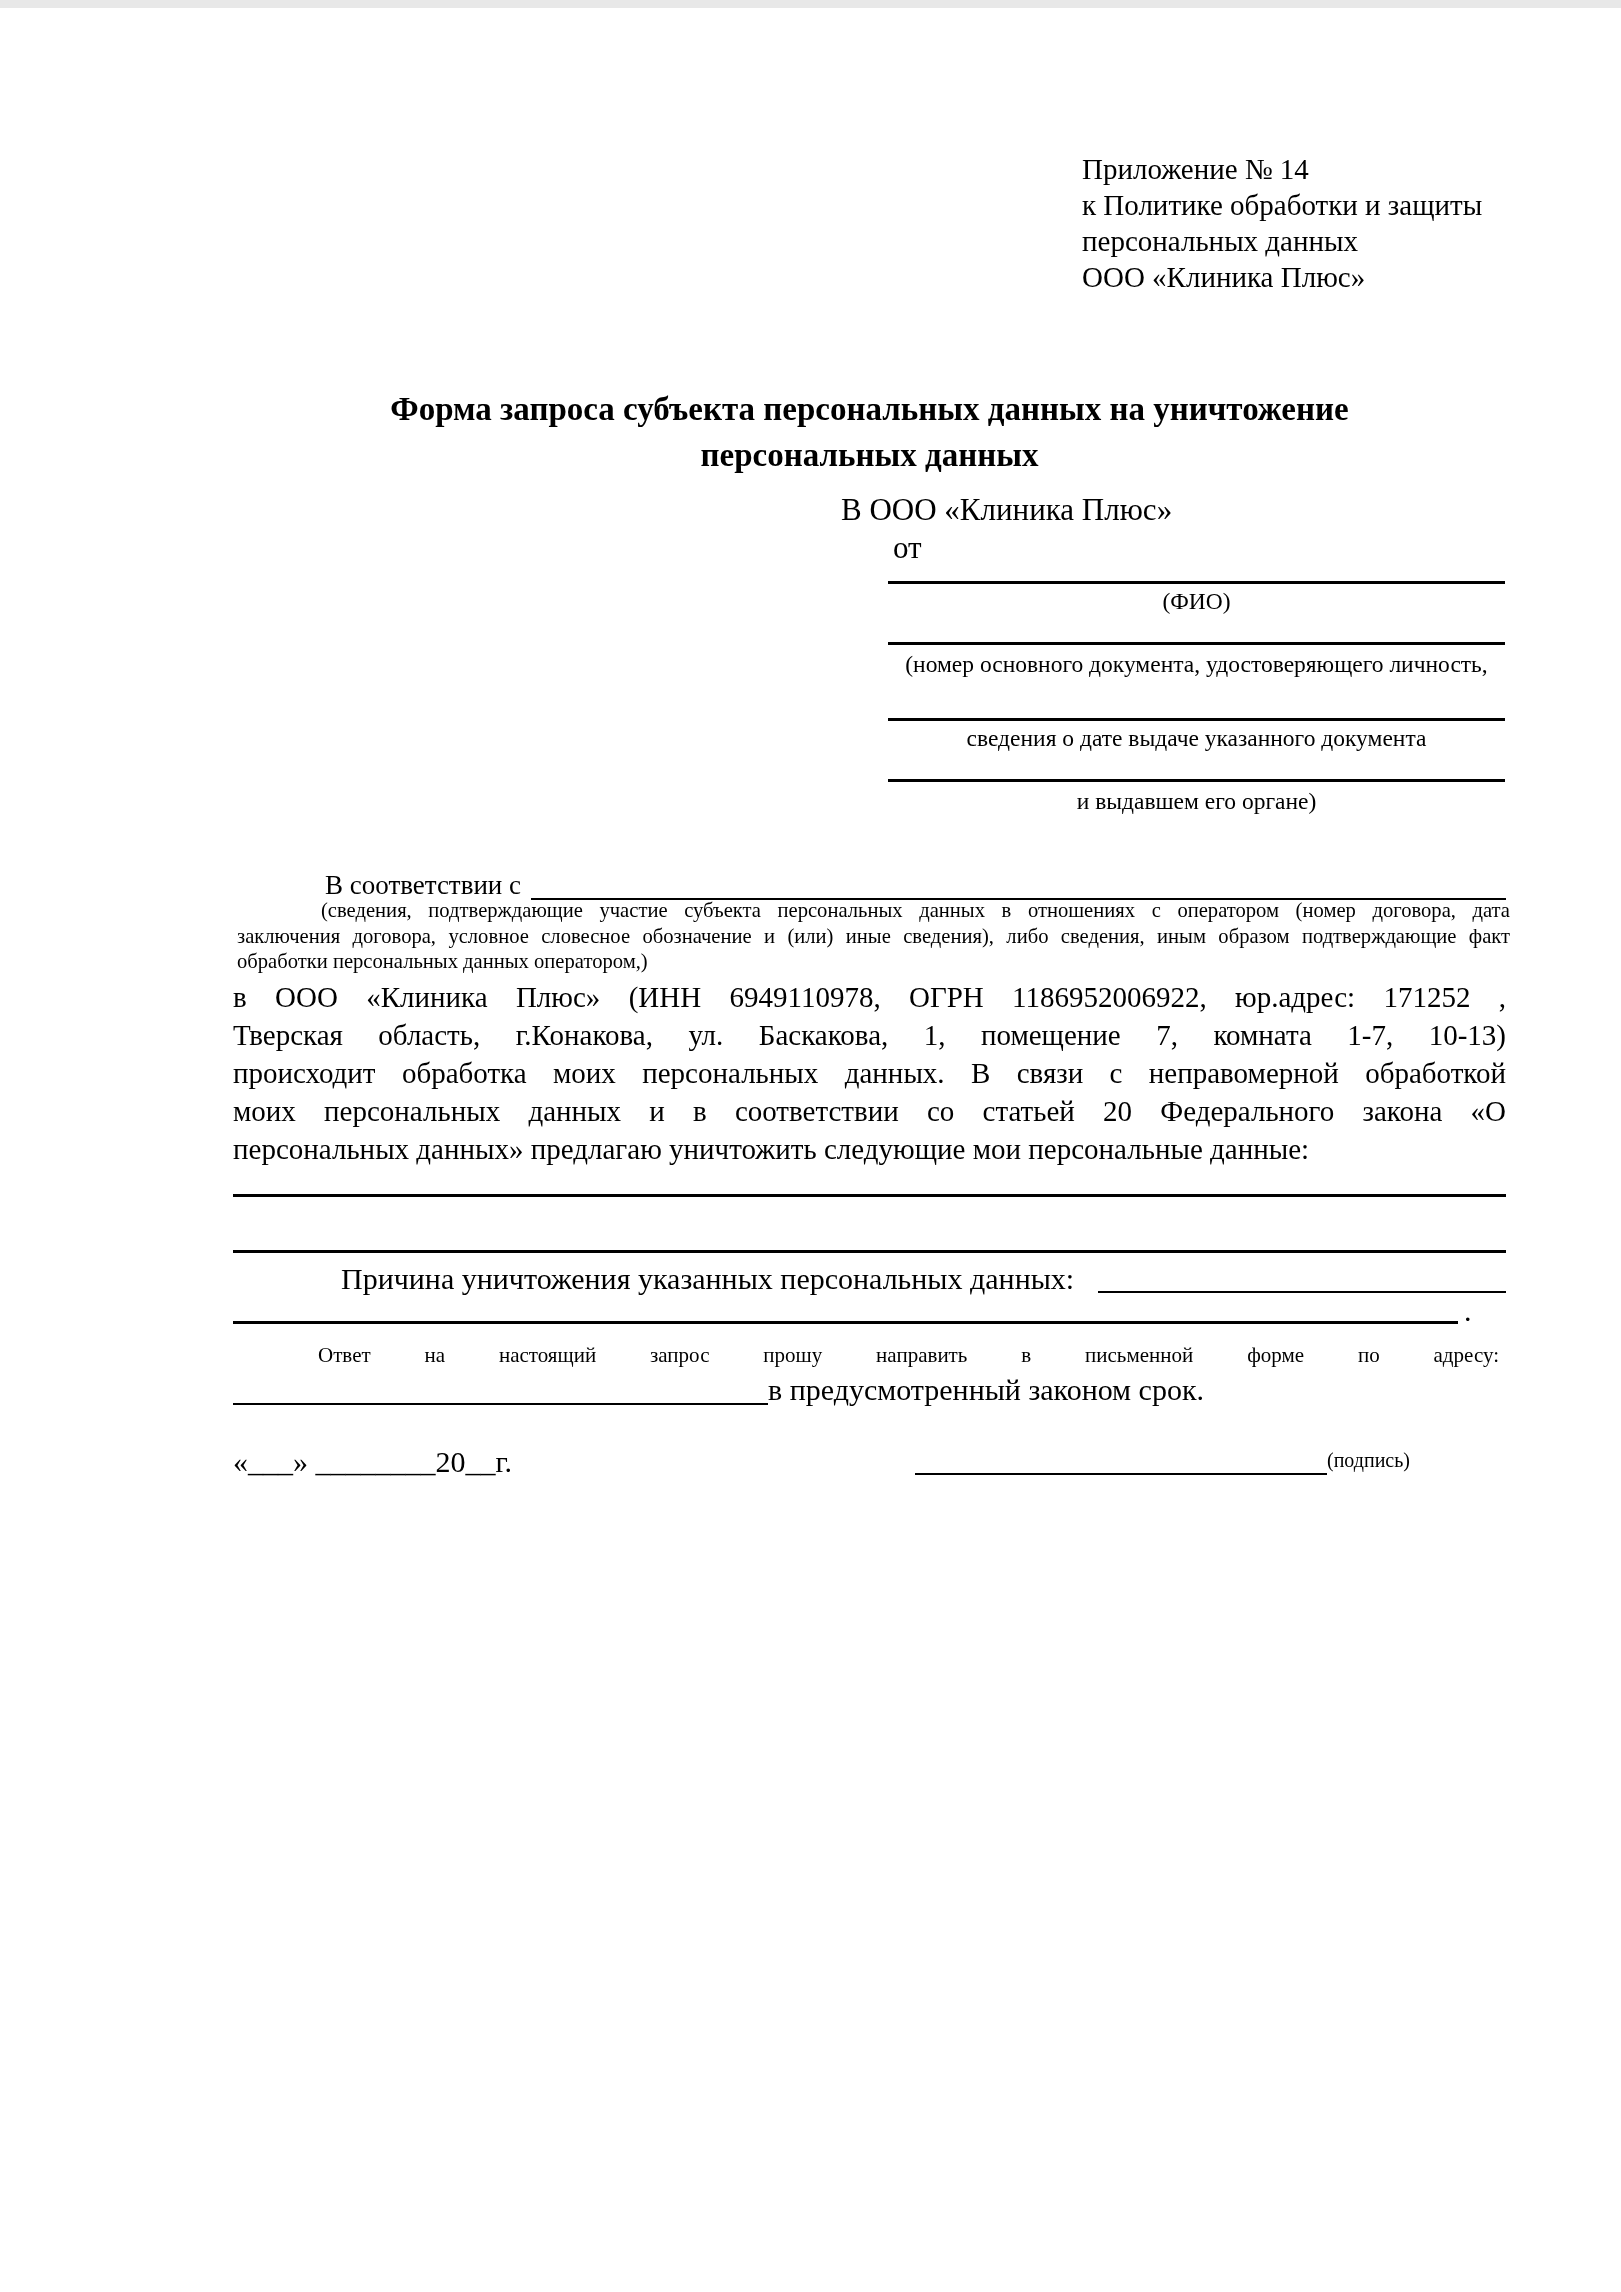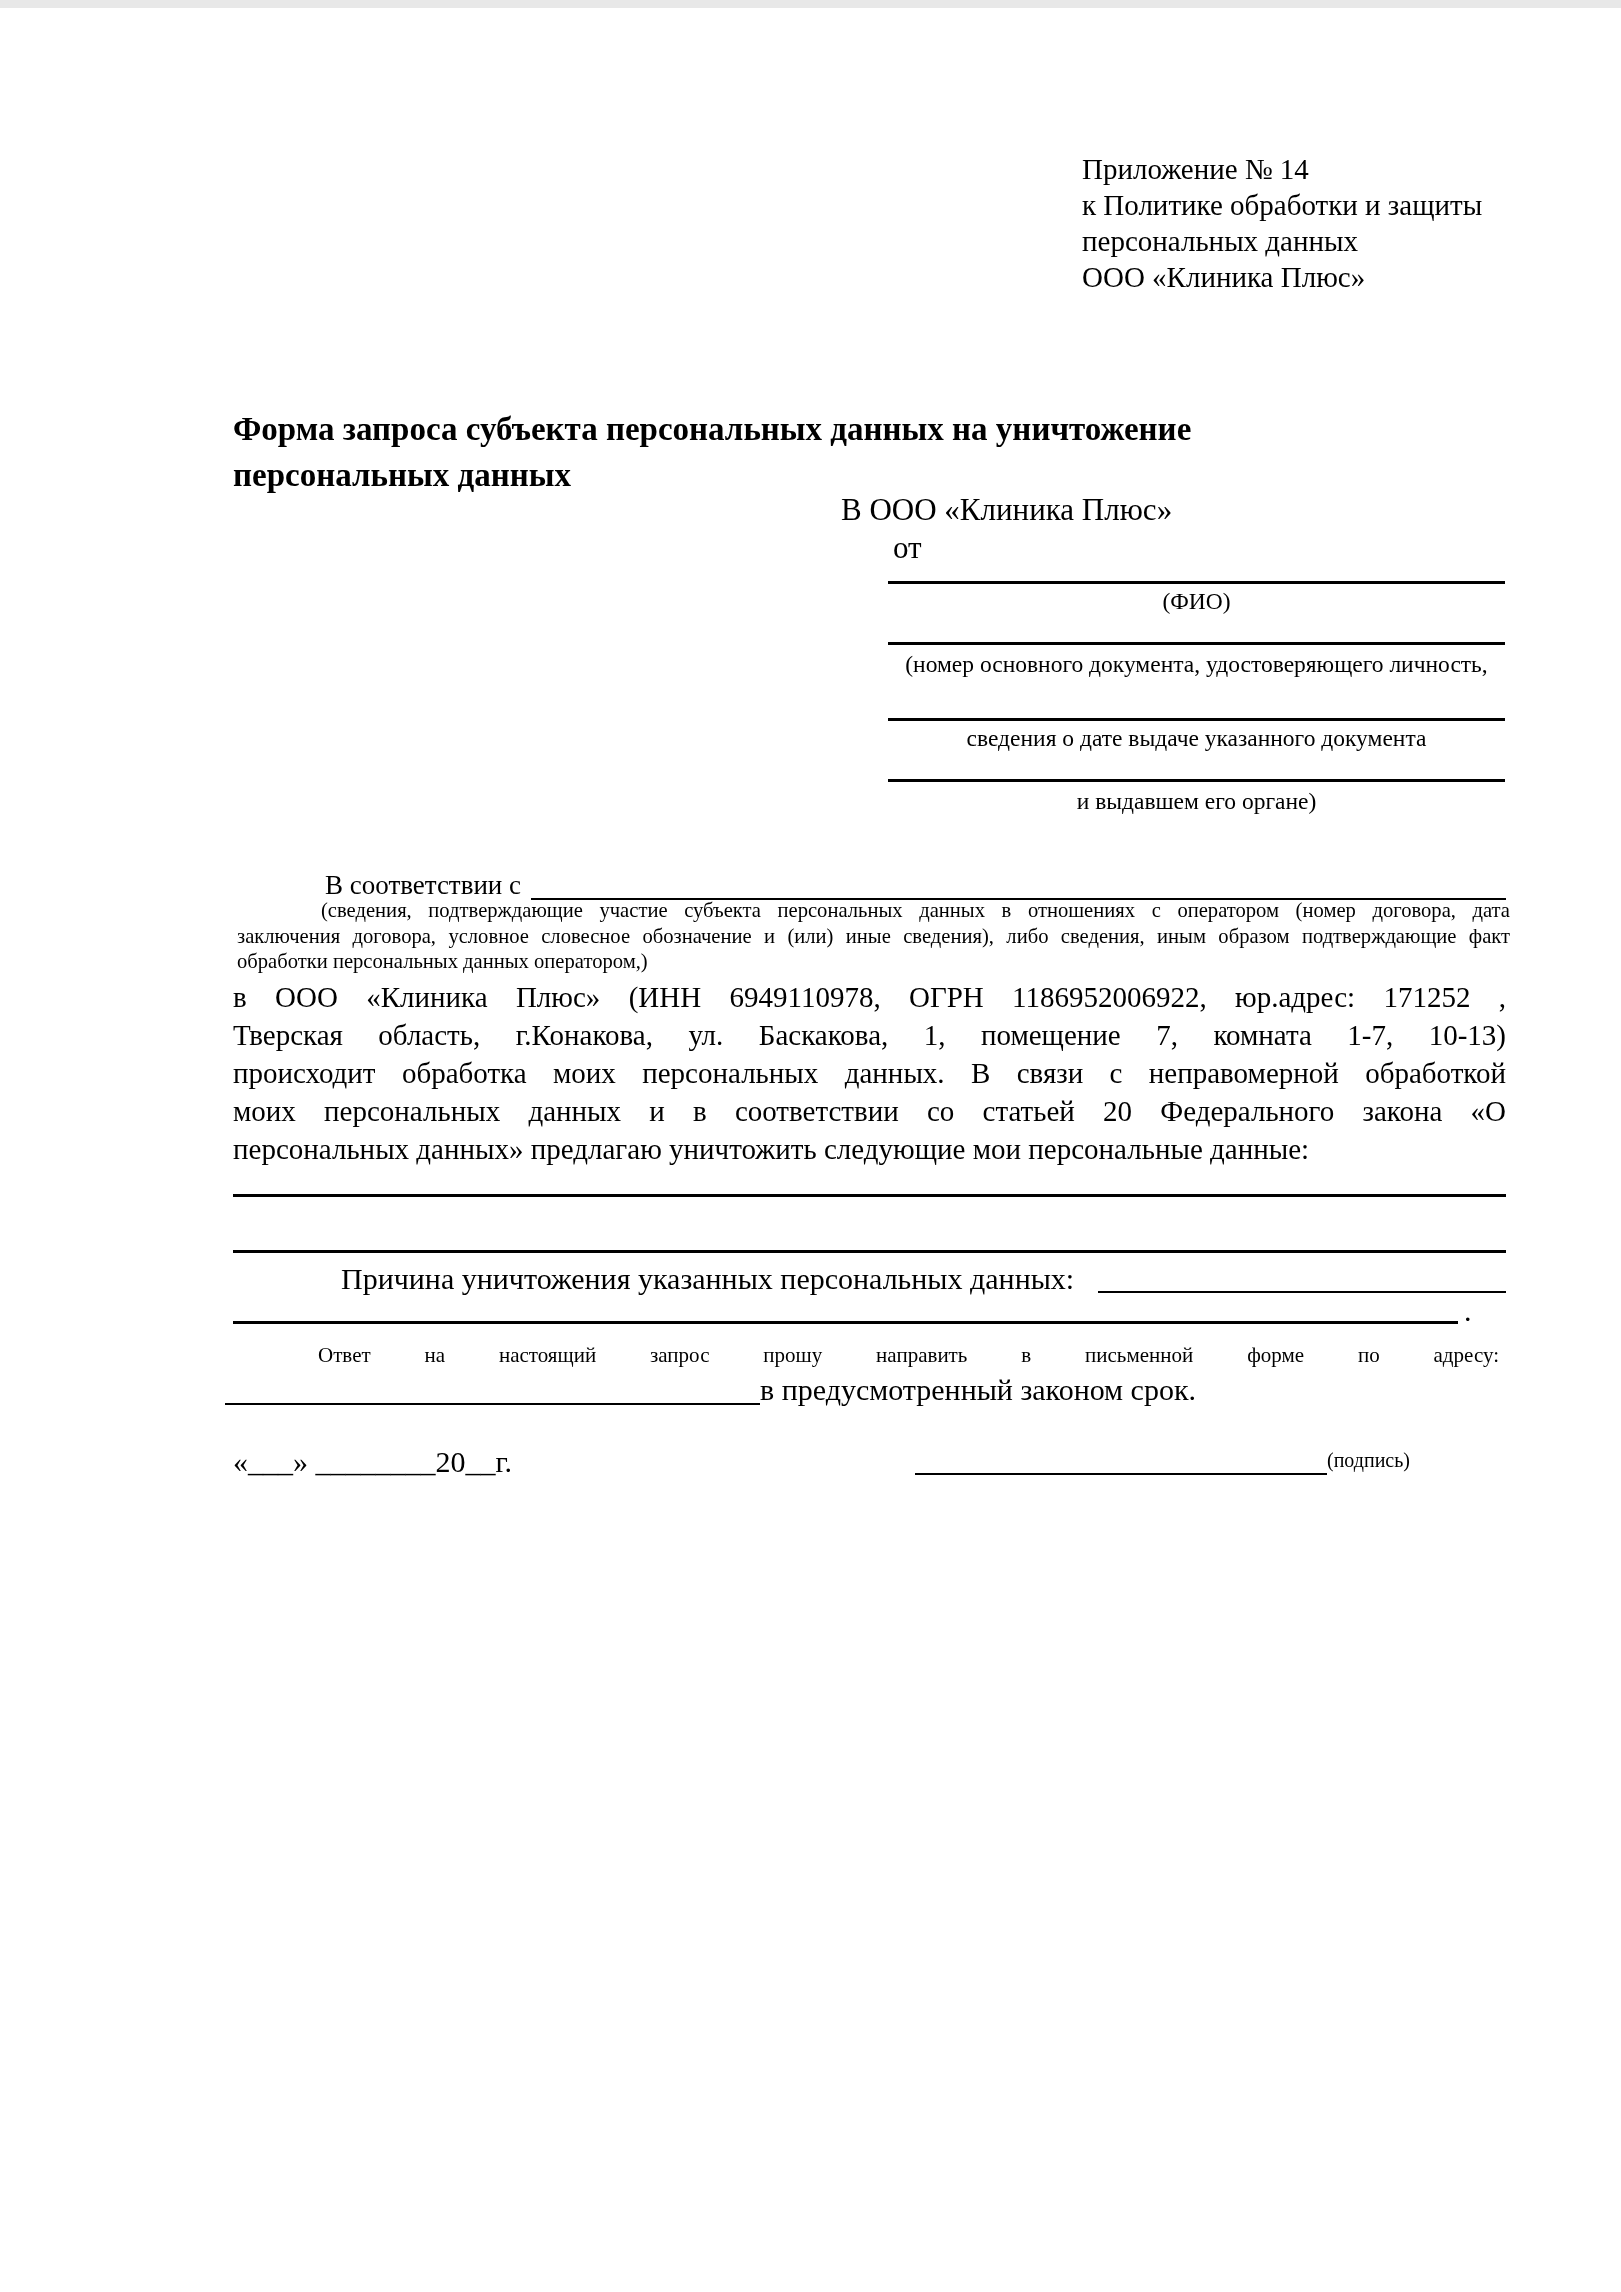--- a/index.html
+++ b/index.html
@@ -22,8 +22,8 @@
   }
 
   .doc-title {
-    left: 233px; top: 398px; width: 1273px;
-    text-align: left;
+    left: 233px; top: 378px; width: 1273px;
+    text-align: center;
     font-weight: bold;
     font-size: 33px; line-height: 46px;
   }

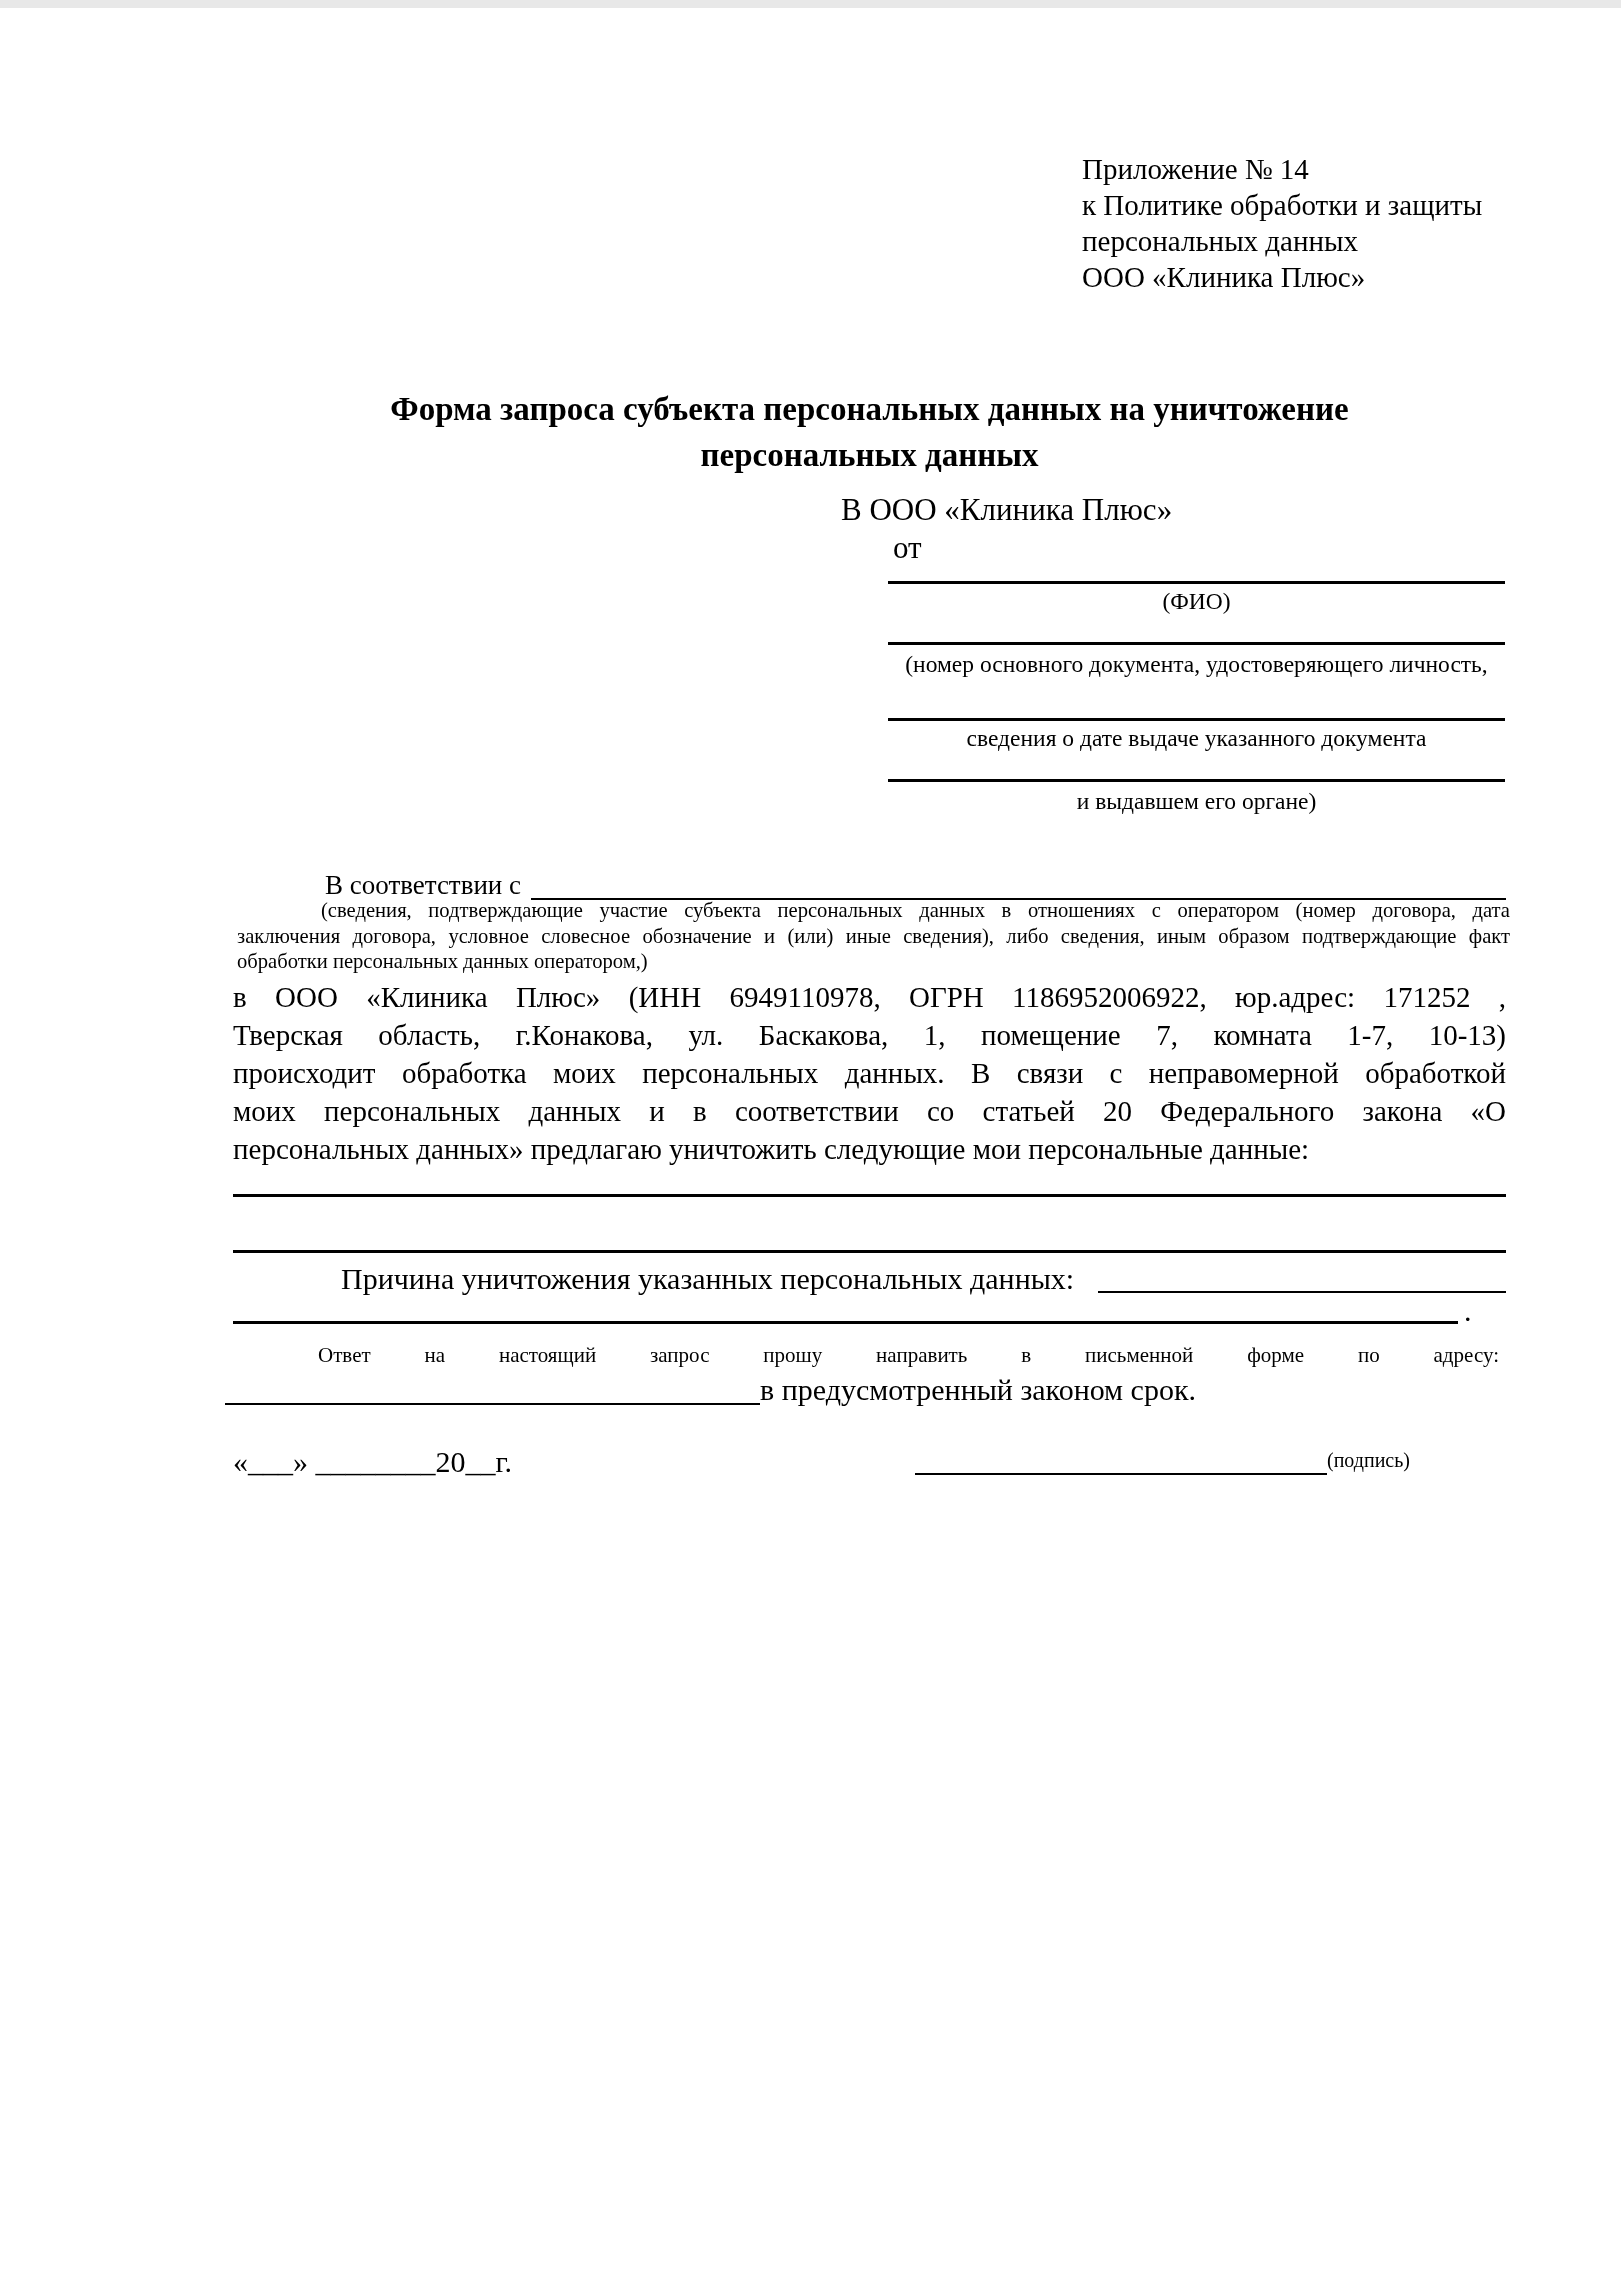--- a/index.html
+++ b/index.html
@@ -96,7 +96,7 @@
   }
 
   .term-row {
-    left: 225px; top: 1362px;
+    left: 233px; top: 1362px;
     display: flex; align-items: flex-start;
     font-size: 30px; line-height: 39px;
   }

